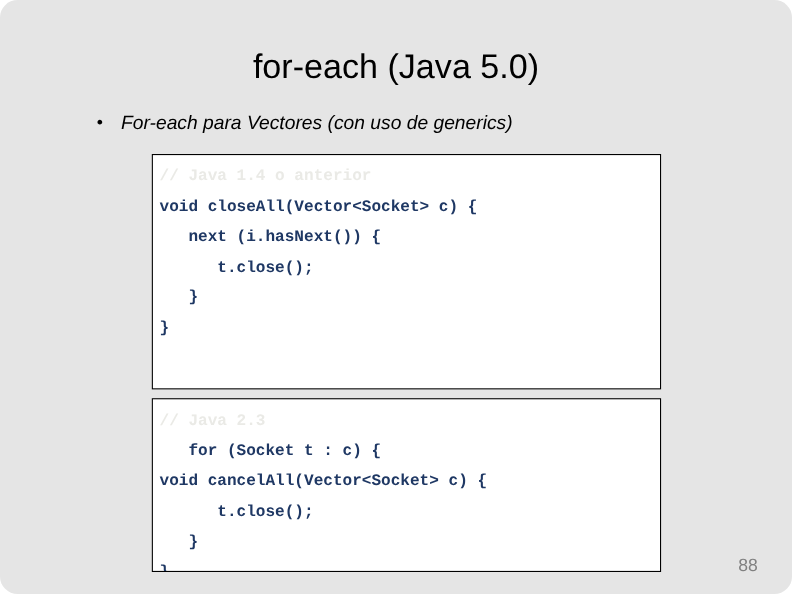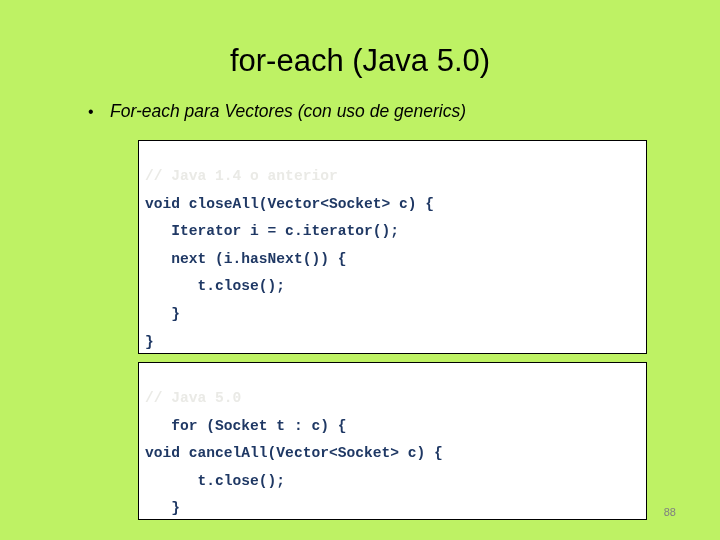--- a/index.html
+++ b/index.html
@@ -19,7 +19,8 @@
     position: relative;
     width: 720px;
     height: 540px;
-    background: #bef264;
+    background: #e5e5e5;
+    border-radius: 16px;
   }
 
   

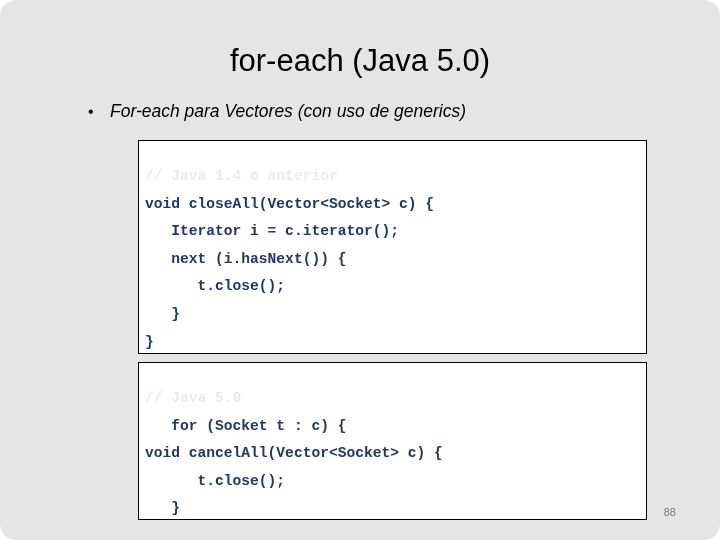--- a/index.html
+++ b/index.html
@@ -70,11 +70,11 @@
   .code-block {
     position: absolute;
     left: 138px;
-    width: 509px;
+    width: 463px;
     box-sizing: border-box;
     background: #ffffff;
     border: 1px solid #000000;
-    padding: 22px 0 6px 6px;
+    padding: 7px 0 6px 6px;
     font-family: "Liberation Mono", "DejaVu Sans Mono", monospace;
     font-weight: bold;
     font-size: 14.6px;

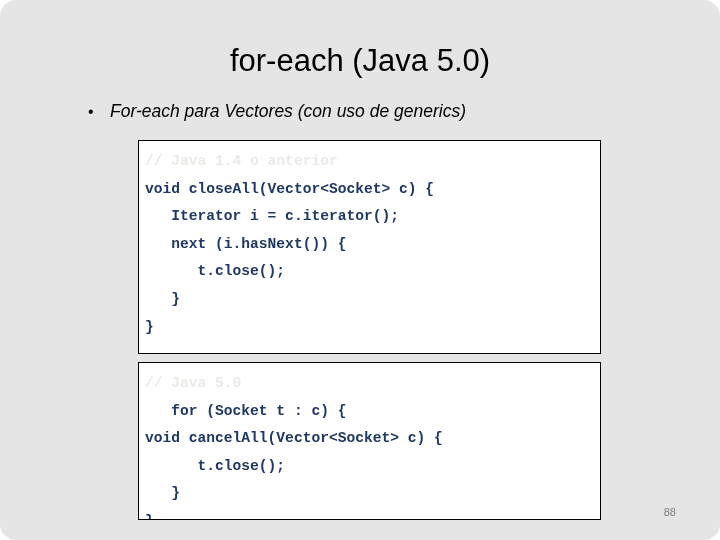--- a/index.html
+++ b/index.html
@@ -120,7 +120,6 @@
   <div class="code-block" id="code-block-1">
     <div class="code-line code-comment">// Java 1.4 o anterior</div>
     <div class="code-line">void closeAll(Vector&lt;Socket&gt; c) {</div>
-    <div class="code-line">   Iterator i = c.iterator();</div>
     <div class="code-line">   next (i.hasNext()) {</div>
     <div class="code-line">      t.close();</div>
     <div class="code-line">   }</div>

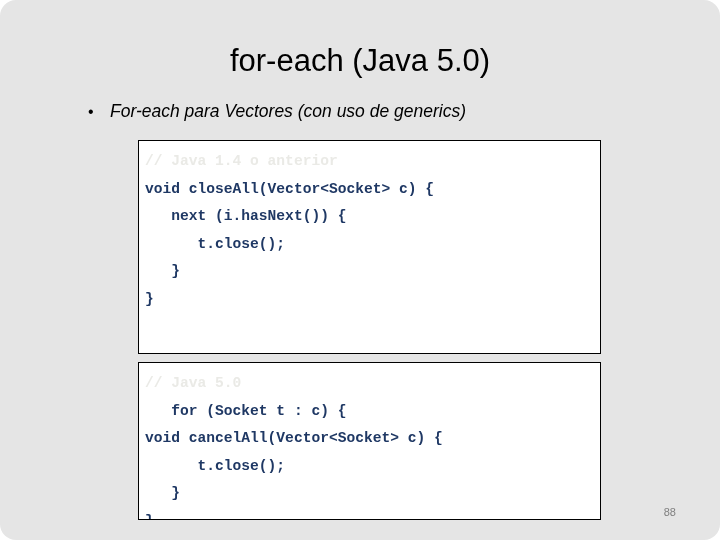--- a/index.html
+++ b/index.html
@@ -127,7 +127,7 @@
   </div>
 
   <div class="code-block" id="code-block-2">
-    <div class="code-line code-comment">// Java 5.0</div>
+    <div class="code-line code-comment">// Java 2.3</div>
     <div class="code-line">   for (Socket t : c) {</div>
     <div class="code-line">void cancelAll(Vector&lt;Socket&gt; c) {</div>
     <div class="code-line">      t.close();</div>

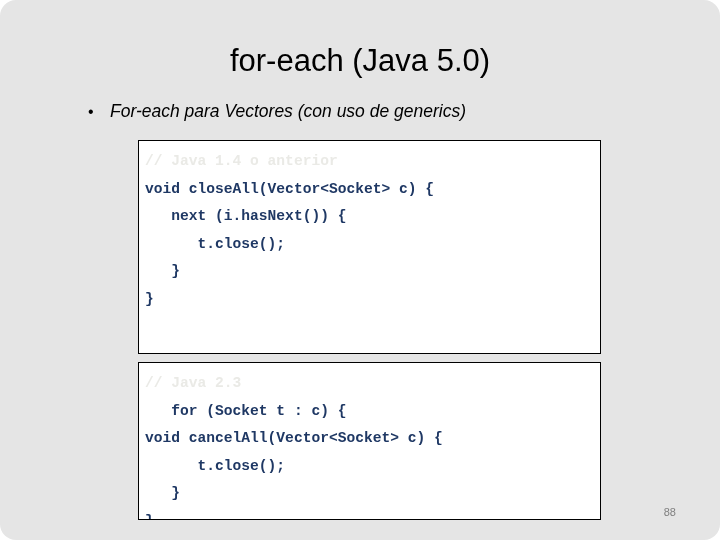--- a/index.html
+++ b/index.html
@@ -96,9 +96,9 @@
   
   #page-number {
     position: absolute;
-    right: 44px;
+    right: 31px;
     top: 506px;
-    font-size: 11px;
+    font-size: 16px;
     color: #808080;
     font-family: "Liberation Sans", sans-serif;
   }

